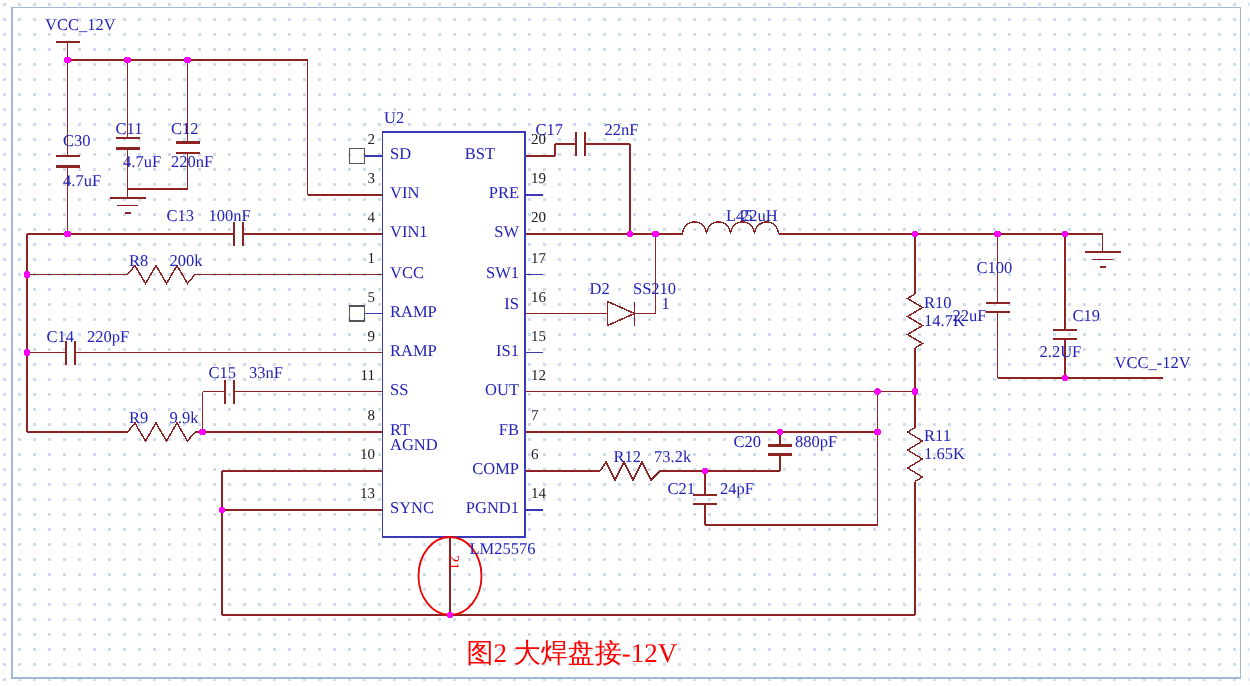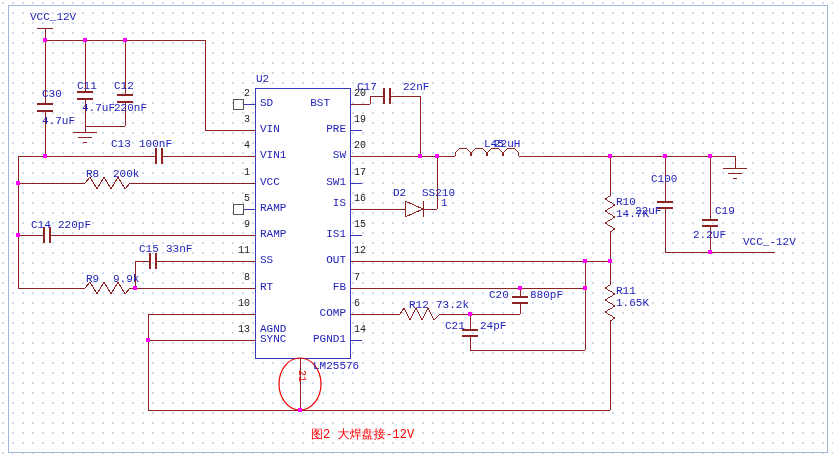--- a/index.html
+++ b/index.html
@@ -8,7 +8,7 @@
     background-color:#ffffff;
     background-image:radial-gradient(circle,#cfdaec 1px,rgba(0,0,0,0) 1px);
     background-size:10px 10px;background-position:-2px -2px;
-    font-family:Liberation Mono, monospace;
+    font-family:Liberation Serif, serif;
   }
   svg.sch{position:absolute;left:0;top:0;}
   .lbl{position:absolute;font-size:11px;line-height:11px;color:#2222b8;white-space:nowrap;}

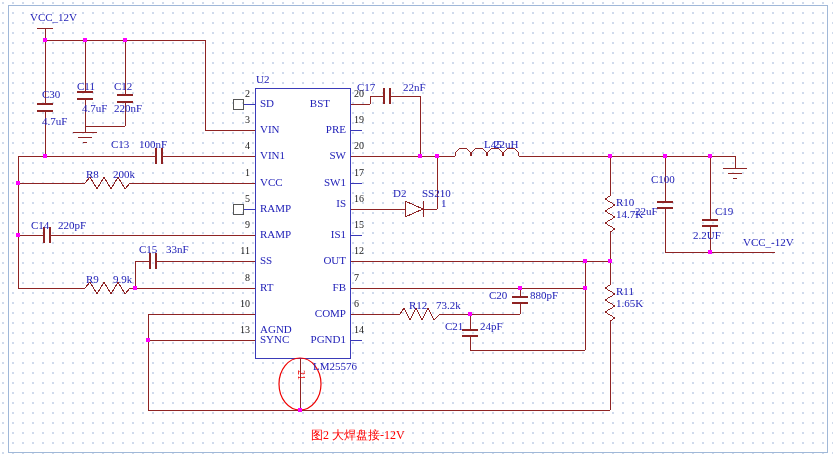--- a/index.html
+++ b/index.html
@@ -172,7 +172,7 @@
   <span class="lbl" style="left:260px;top:229px">RAMP</span>
   <span class="lbl" style="left:260px;top:255px">SS</span>
   <span class="lbl" style="left:260px;top:282px">RT</span>
-  <span class="lbl" style="left:260px;top:324px">AGND</span>
+  <span class="lbl" style="left:260px;top:292px">AGND</span>
   <span class="lbl" style="left:260px;top:334px">SYNC</span>
 
   <span class="num ra" style="left:228px;top:89px;width:22px">2</span>

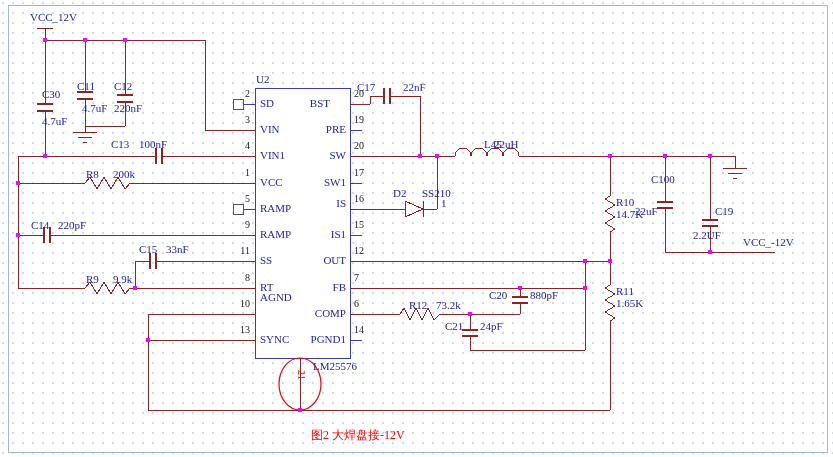--- a/index.html
+++ b/index.html
@@ -14,7 +14,7 @@
   .lbl{position:absolute;font-size:11px;line-height:11px;color:#2222b8;white-space:nowrap;}
   .num{position:absolute;font-size:10px;line-height:10px;color:#202020;white-space:nowrap;text-align:center;}
   .ra{text-align:right;}
-  .caption{position:absolute;font-size:12px;line-height:14px;color:#ff0000;white-space:nowrap;}
+  .caption{position:absolute;font-size:18px;line-height:14px;color:#ff0000;white-space:nowrap;}
   .rot21{position:absolute;left:306px;top:370px;font-size:10px;line-height:10px;color:#ee0000;
          transform:rotate(90deg);transform-origin:0 0;white-space:nowrap;}
 </style>

